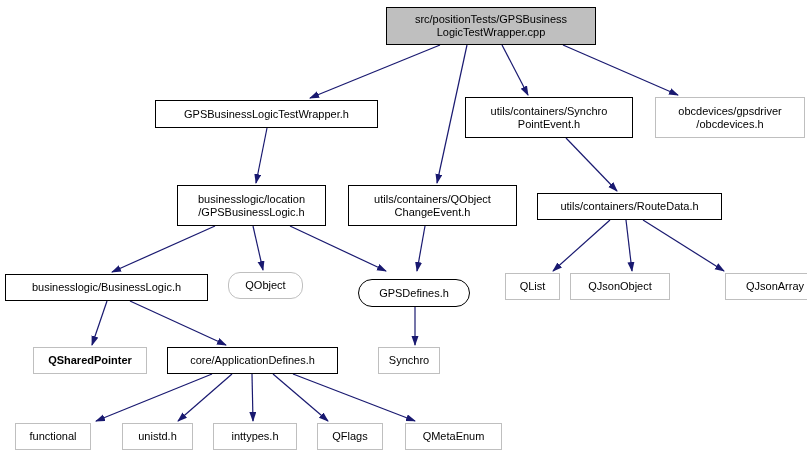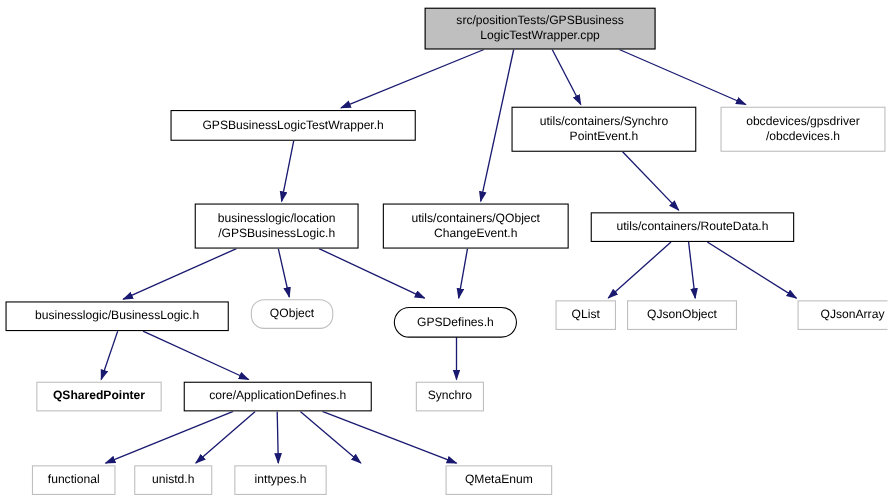--- a/index.html
+++ b/index.html
@@ -91,7 +91,7 @@
       <div class="node external" style="left: 33px; top: 347px; width: 114px; height: 27px; font-weight: bold;">QSharedPointer</div>
       <div class="node internal" style="left: 167px; top: 347px; width: 171px; height: 27px;">core/ApplicationDefines.h</div>
       <div class="node external" style="left: 378px; top: 347px; width: 62px; height: 27px;">Synchro</div>
-      <div class="node external" style="left: 29px; top: 423px; width: 76px; height: 27px; text-align: right;">functional</div>
+      <div class="node external" style="left: 15px; top: 423px; width: 76px; height: 27px; text-align: right;">functional</div>
       <div class="node external" style="left: 213px; top: 423px; width: 84px; height: 27px;">inttypes.h</div>
       <div class="node external" style="left: 122px; top: 423px; width: 71px; height: 27px;">unistd.h</div>
       <div class="node external" style="left: 405px; top: 423px; width: 97px; height: 27px;">QMetaEnum</div>

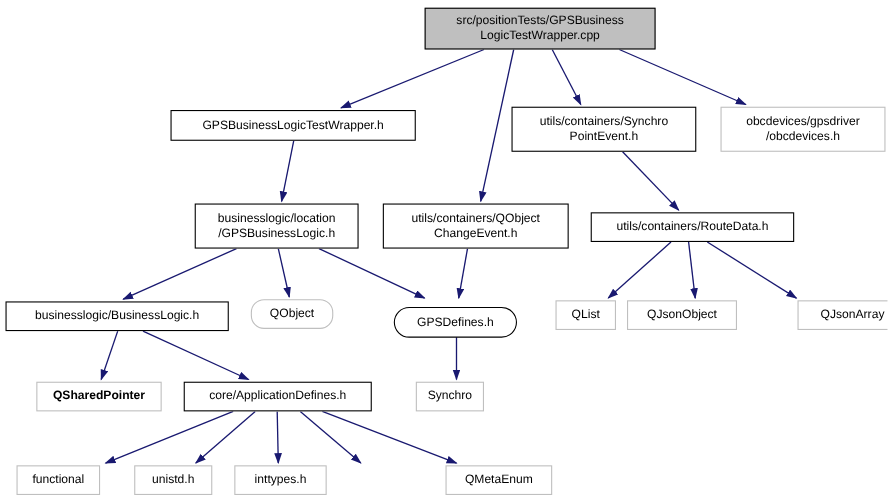--- a/index.html
+++ b/index.html
@@ -94,6 +94,7 @@
       <div class="node external" style="left: 15px; top: 423px; width: 76px; height: 27px; text-align: right;">functional</div>
       <div class="node external" style="left: 213px; top: 423px; width: 84px; height: 27px;">inttypes.h</div>
       <div class="node external" style="left: 122px; top: 423px; width: 71px; height: 27px;">unistd.h</div>
+      <div class="node external" style="left: 317px; top: 423px; width: 66px; height: 27px;">QFlags</div>
       <div class="node external" style="left: 405px; top: 423px; width: 97px; height: 27px;">QMetaEnum</div>
     </div>
 </div>

